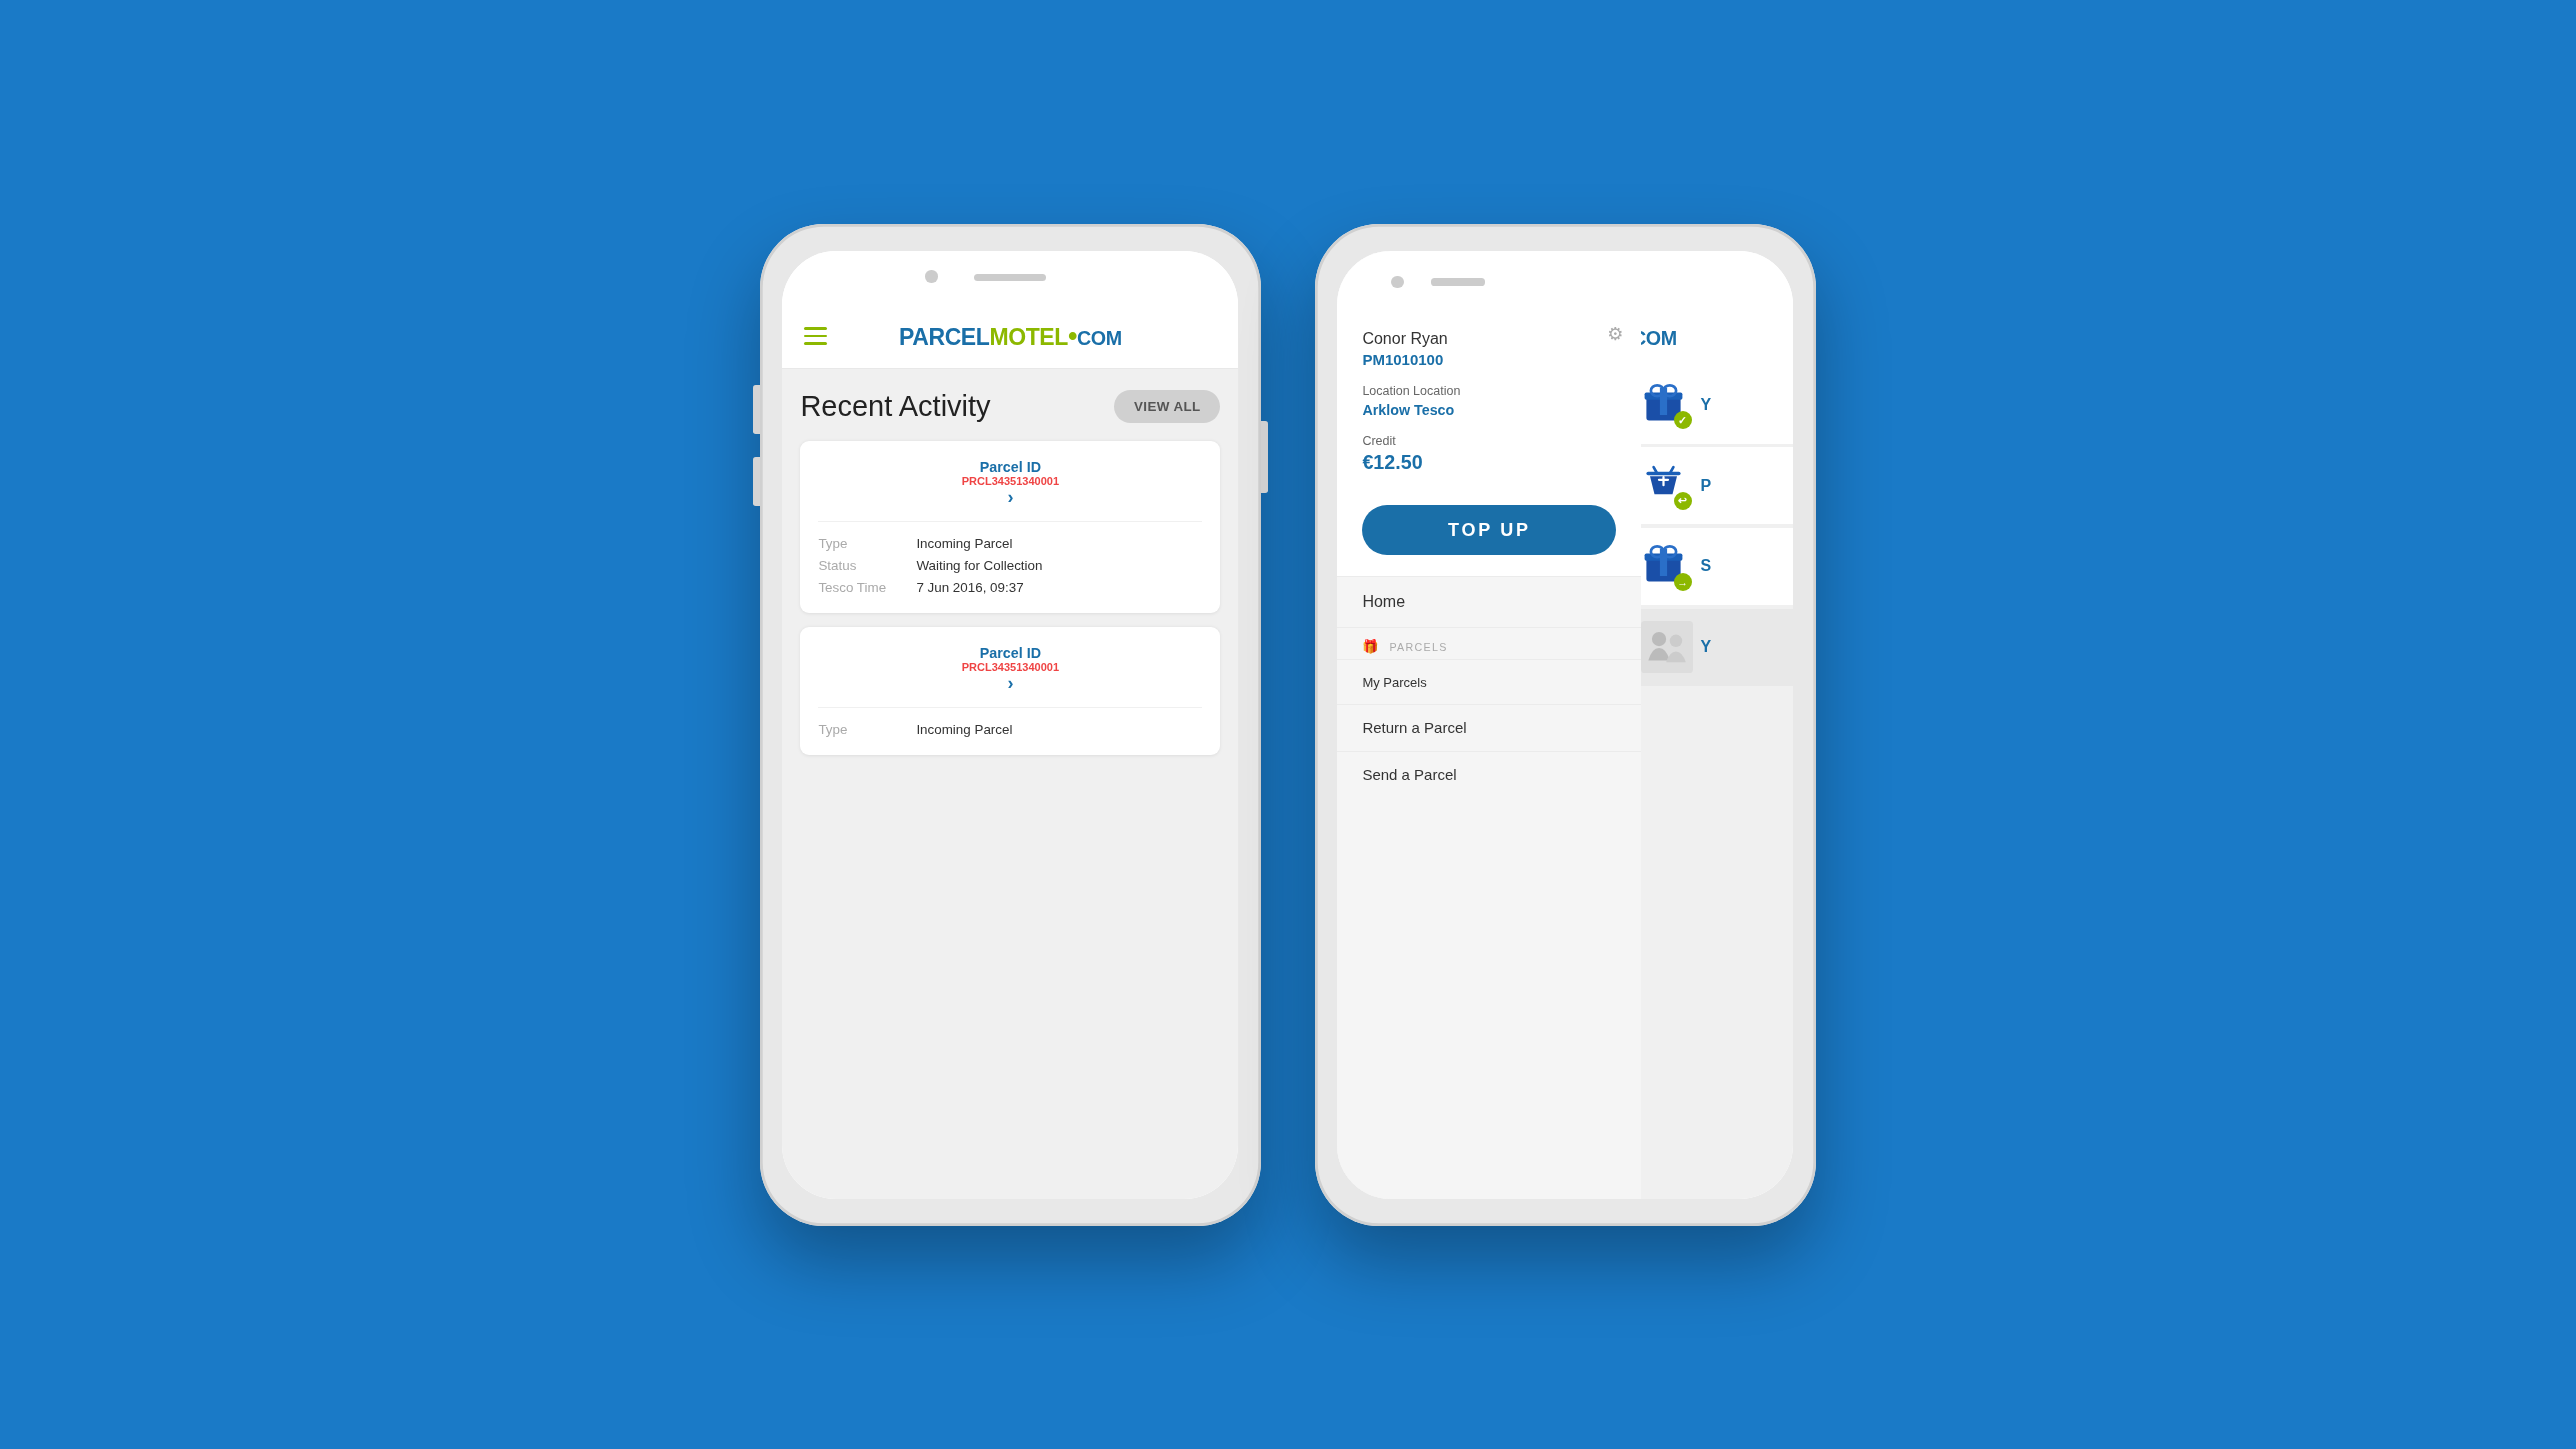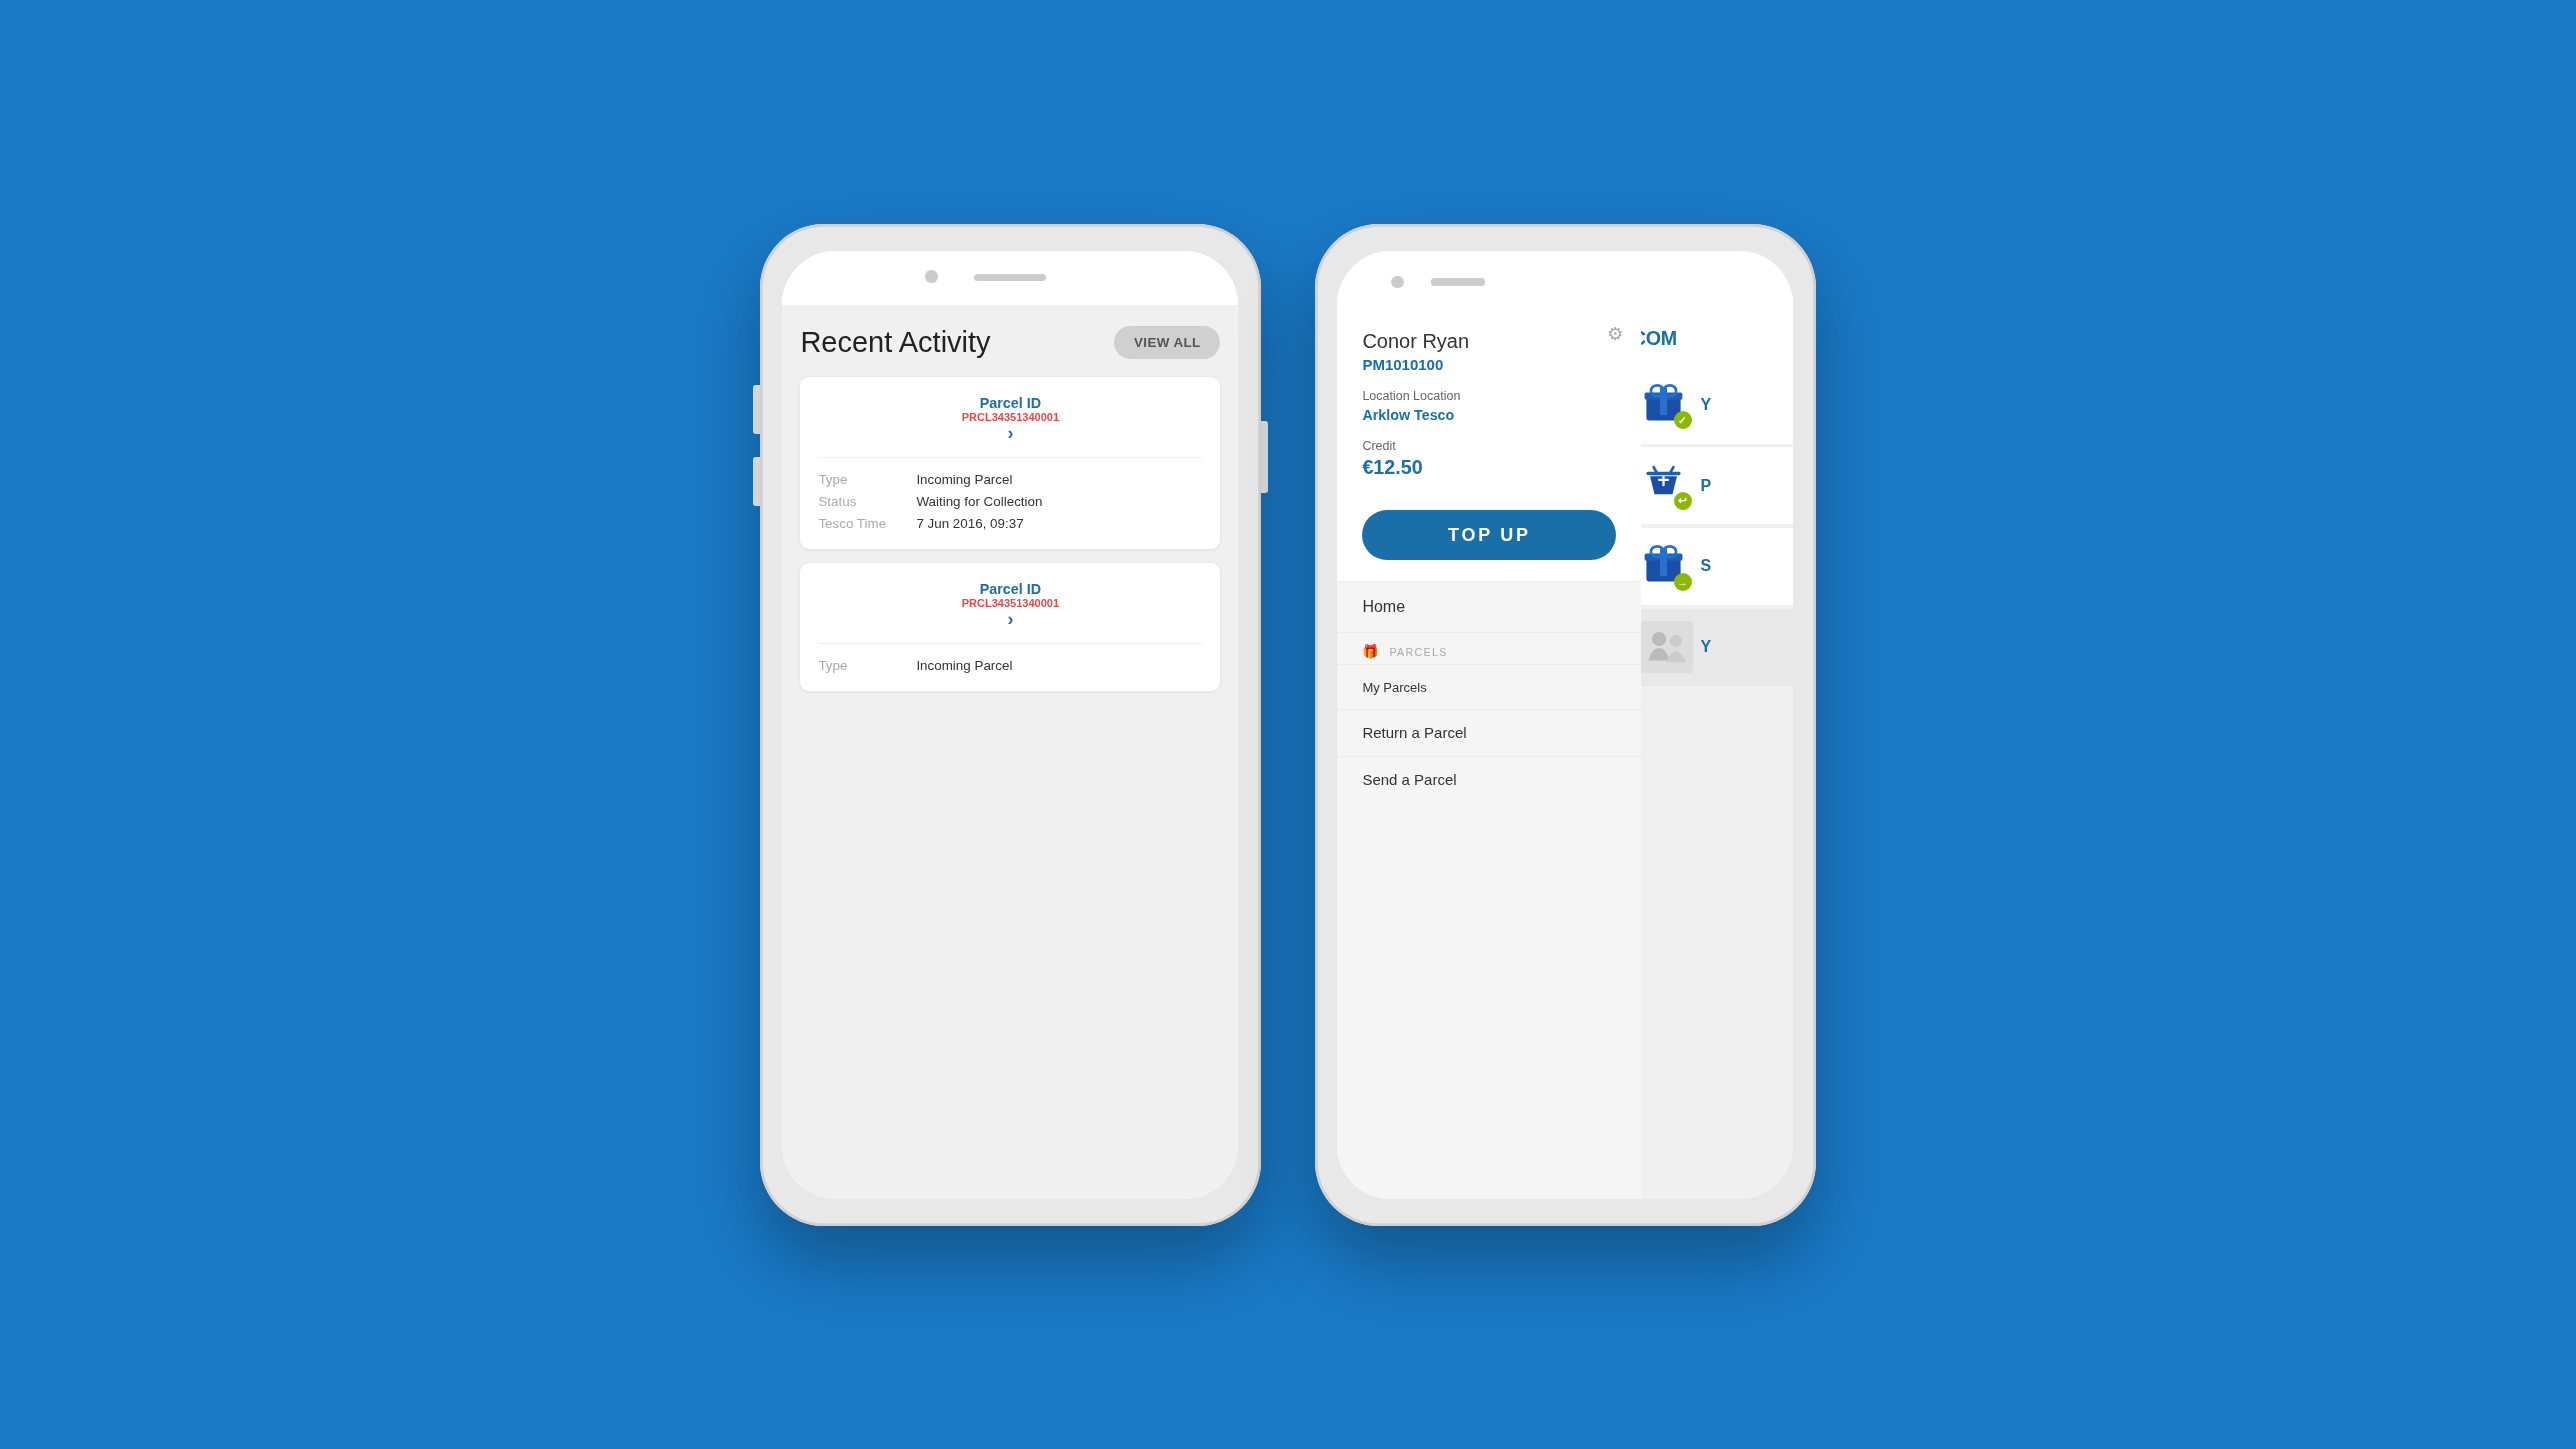--- a/index.html
+++ b/index.html
@@ -322,6 +322,16 @@
         <div class="phone-speaker"></div>
       </div>
 
+      <div class="app-header">
+        <div class="hamburger-icon">
+          <div class="hamburger-line"></div>
+          <div class="hamburger-line"></div>
+          <div class="hamburger-line"></div>
+        </div>
+        <div class="logo-text">
+          <span class="logo-parcel">Parcel</span><span class="logo-motel">Motel</span><span class="logo-dot">•</span><span class="logo-com">com</span>
+        </div>
+      </div>
 
       <div class="screen-content">
         <div class="main-content">

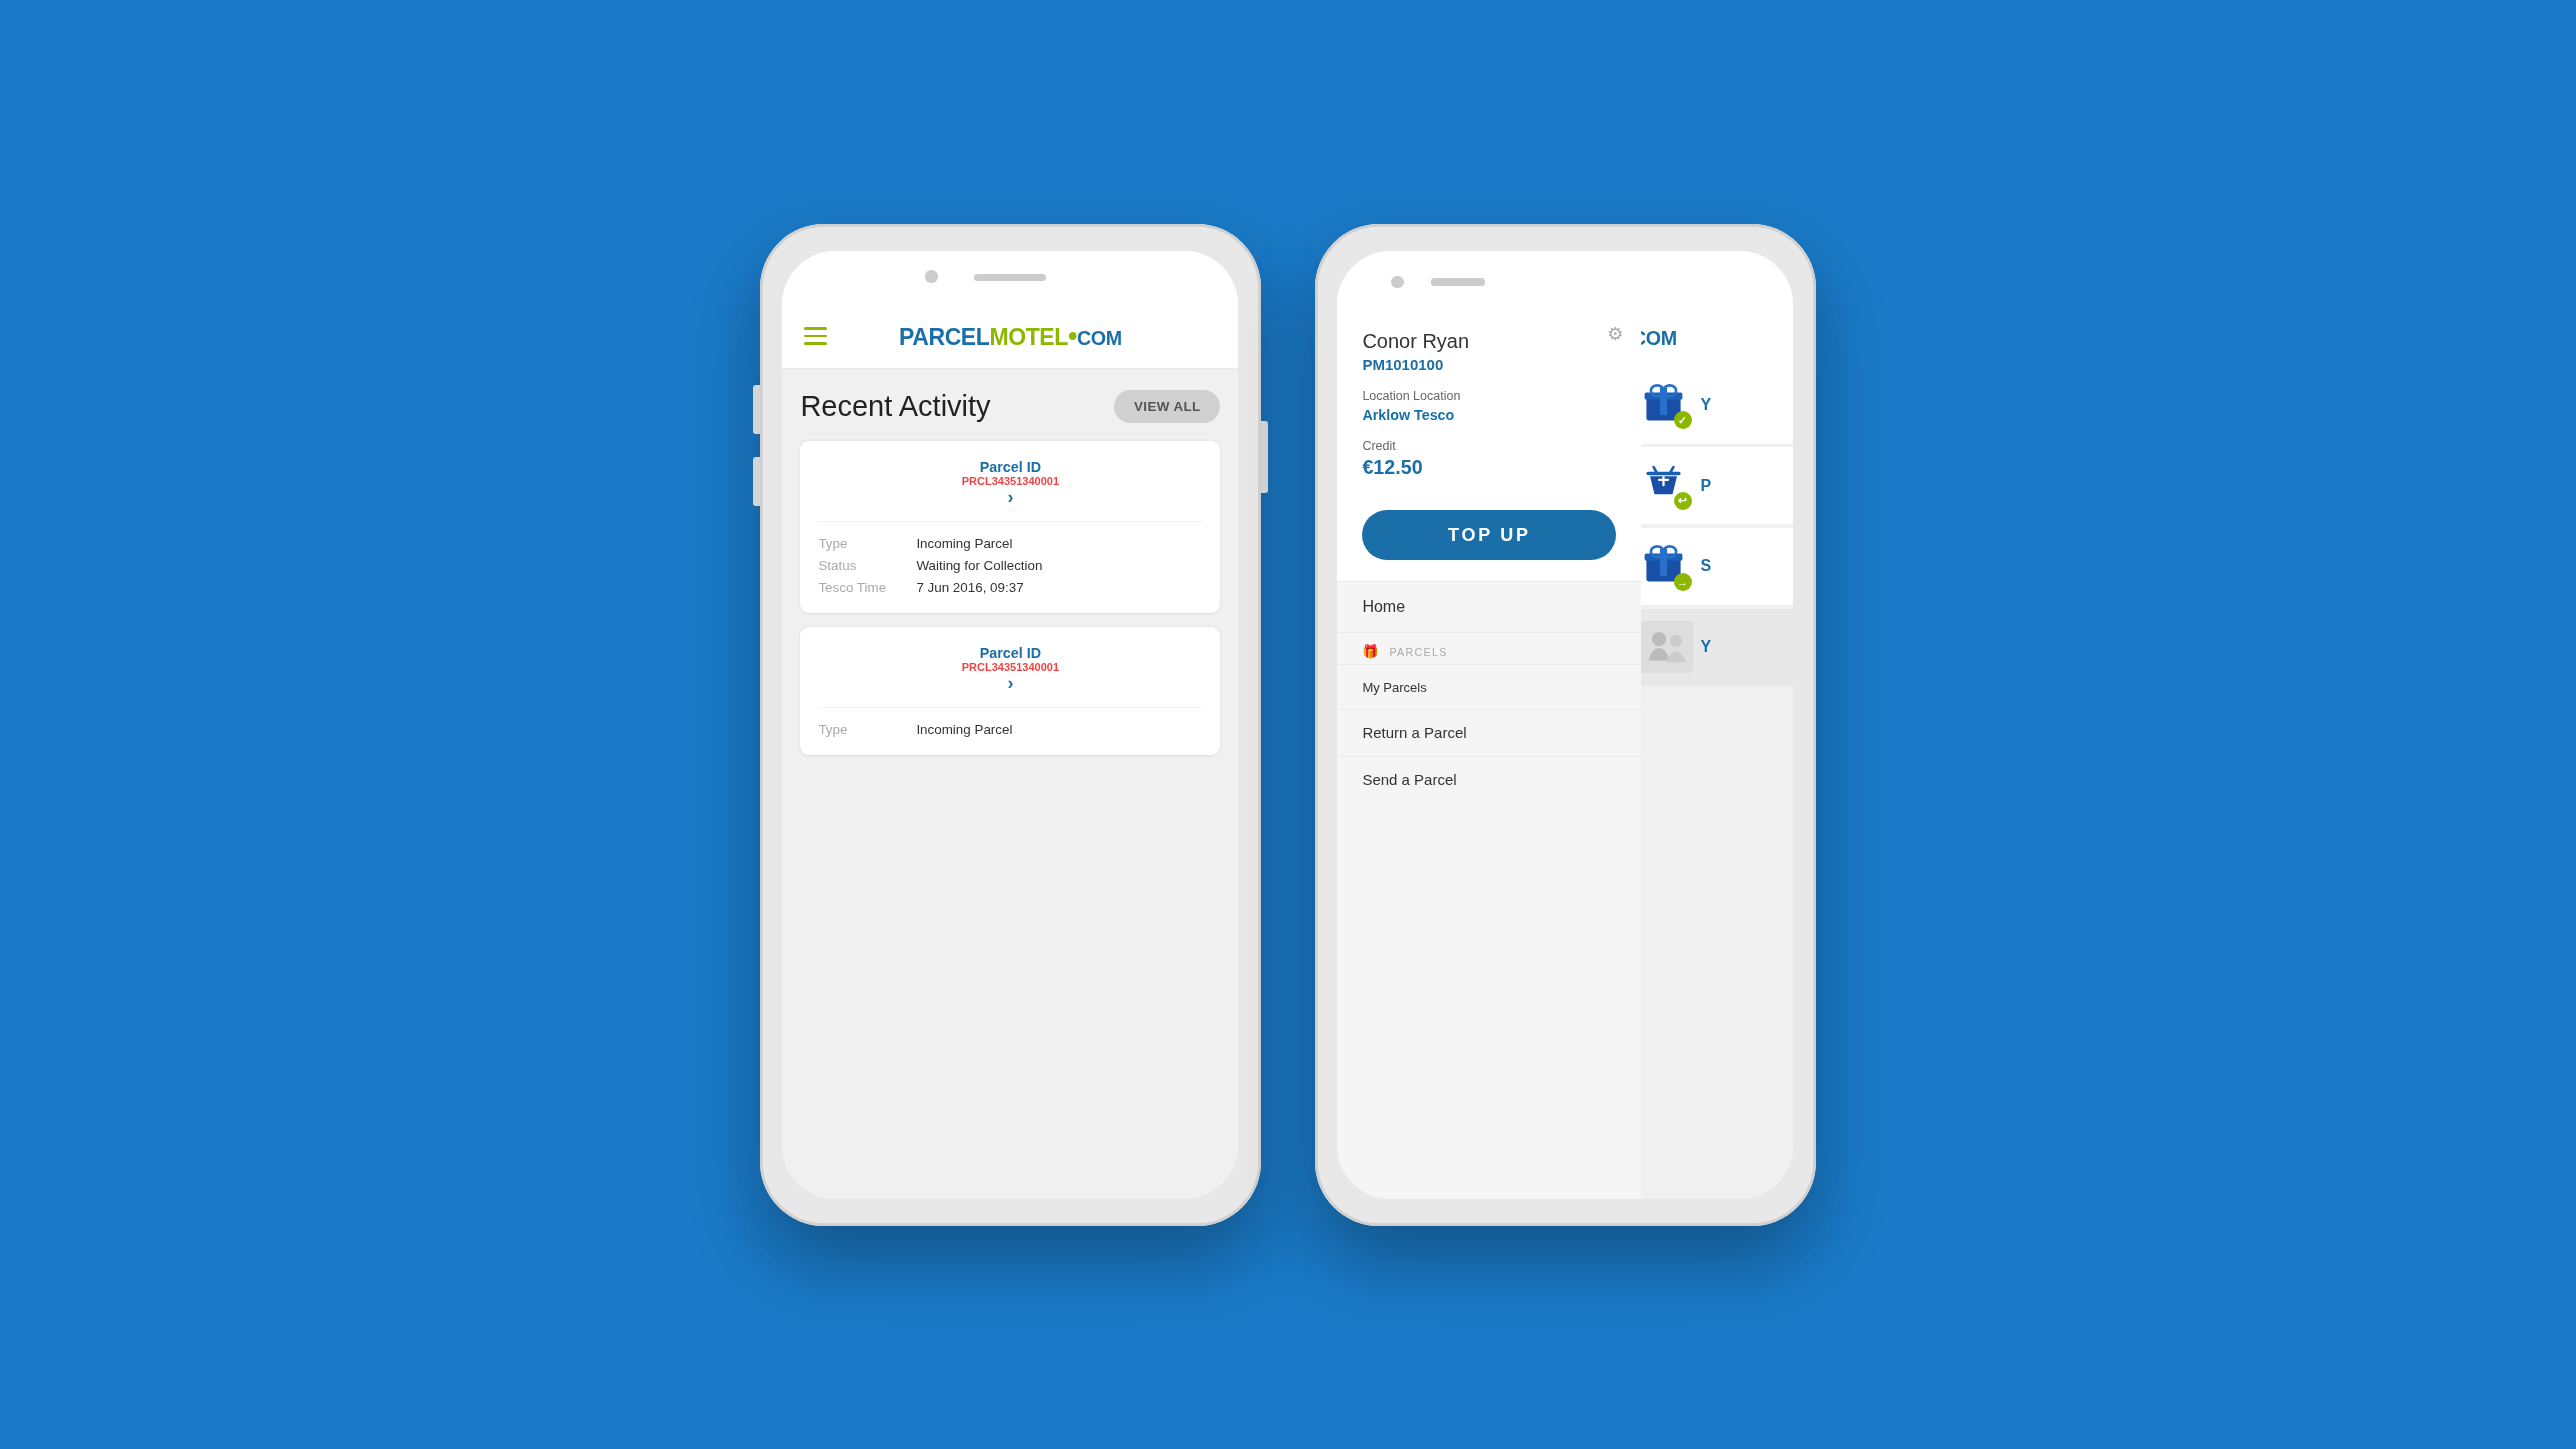--- a/index.html
+++ b/index.html
@@ -477,7 +477,7 @@
 
         <div style="background:#fff;padding:25px 25px 21.5px;position:relative;flex-shrink:0;">
           <div style="position:absolute;right:18px;top:18px;color:#aaa;font-size:18px;cursor:pointer;">⚙</div>
-          <div style="font-size:20px;color:#333;font-weight:400;margin-bottom:3.6px;">Conor Ryan</div>
+          <div style="font-size:16px;color:#333;font-weight:400;margin-bottom:3.6px;">Conor Ryan</div>
           <div style="font-size:15px;color:#1a6fa8;font-weight:600;margin-bottom:16px;">PM1010100</div>
           <div style="font-size:12.5px;color:#666;margin-bottom:3.6px;">Location Location</div>
           <div style="font-size:14.3px;color:#1a6fa8;font-weight:600;margin-bottom:16px;">Arklow Tesco</div>

